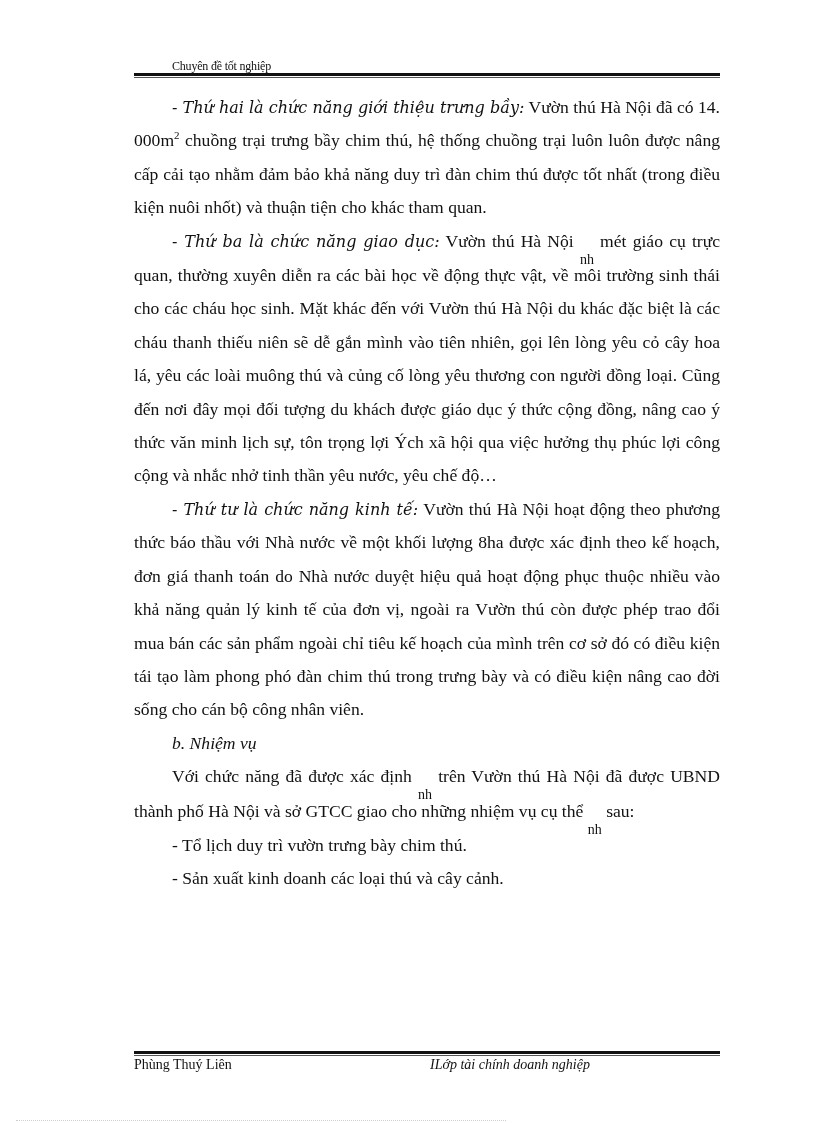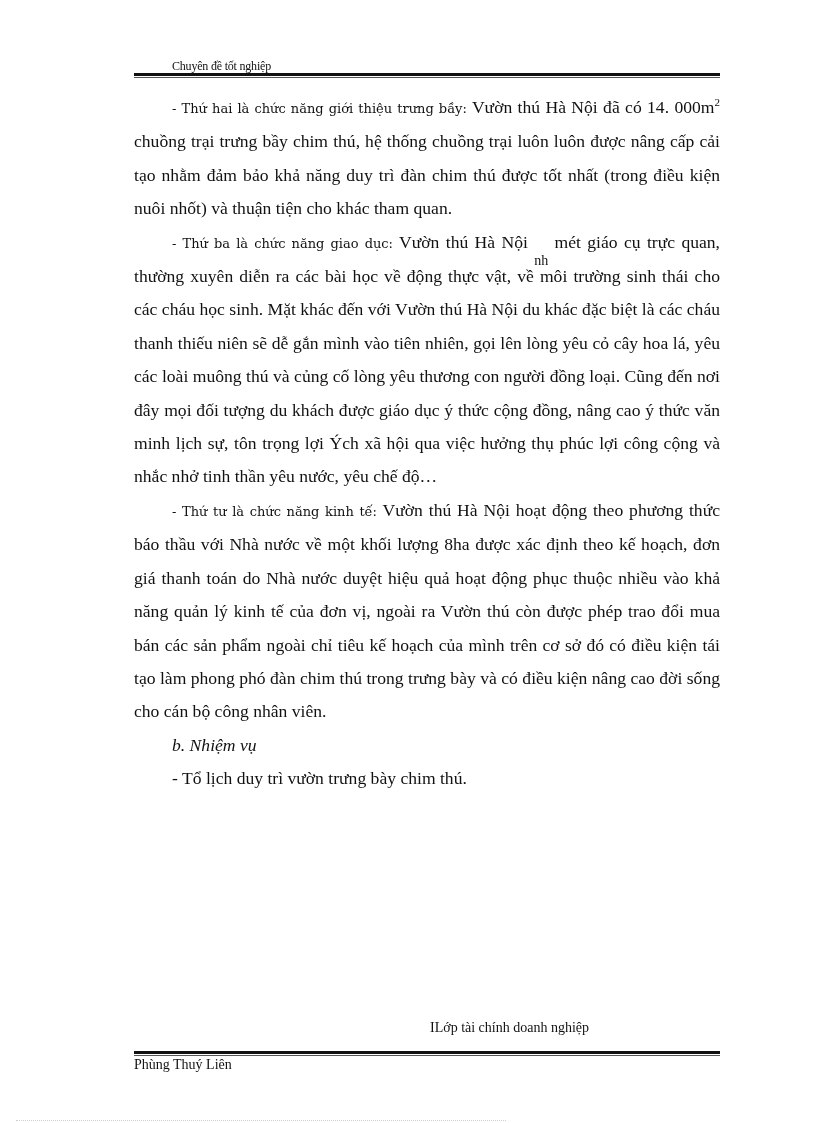--- a/index.html
+++ b/index.html
@@ -53,7 +53,7 @@
       text-indent: 38px;
     }
     .para.noindent { text-indent: 0; }
-    .lead { font-family: "DejaVu Serif", serif; font-size: 13px; margin-top: 16px; }
+    .lead { font-style: italic; font-family: "DejaVu Serif", serif; font-size: 16px; margin-top: 16px; }
     .sup { font-size: 11px; vertical-align: super; line-height: 0; }
     .nh { font-size: 14px; position: relative; top: 17px; }
     .subheading {

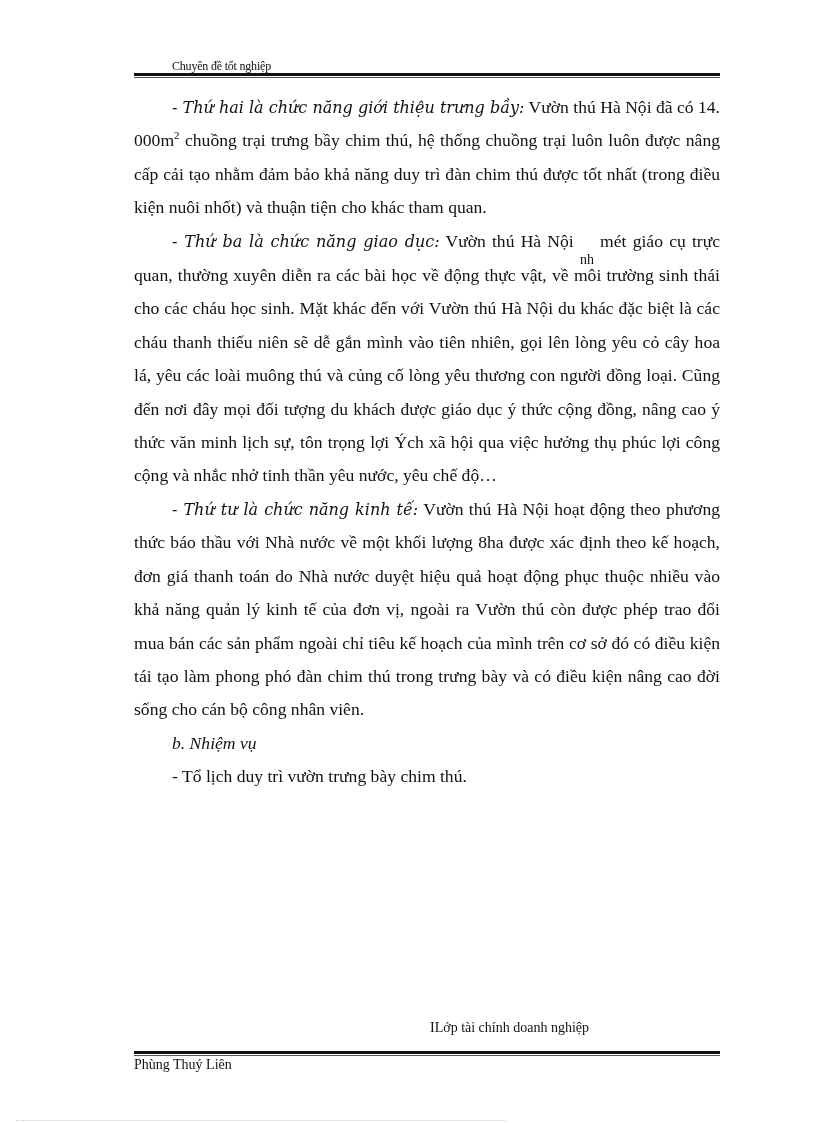--- a/index.html
+++ b/index.html
@@ -116,6 +116,9 @@
 
     <p class="subheading">b. Nhiệm vụ</p>
 
+    <p class="para">
+      <span>Với chức năng đã được xác định </span><span class="nh">nh</span><span>  trên Vườn thú Hà Nội đã được UBND  thành  phố Hà Nội và sở GTCC giao  cho những  nhiệm  vụ  cụ thể </span><span class="nh">nh</span><span>  sau:</span>
+    </p>
 
     <p class="bullet">- Tổ lịch duy trì vườn trưng bày chim thú.</p>
   </div>

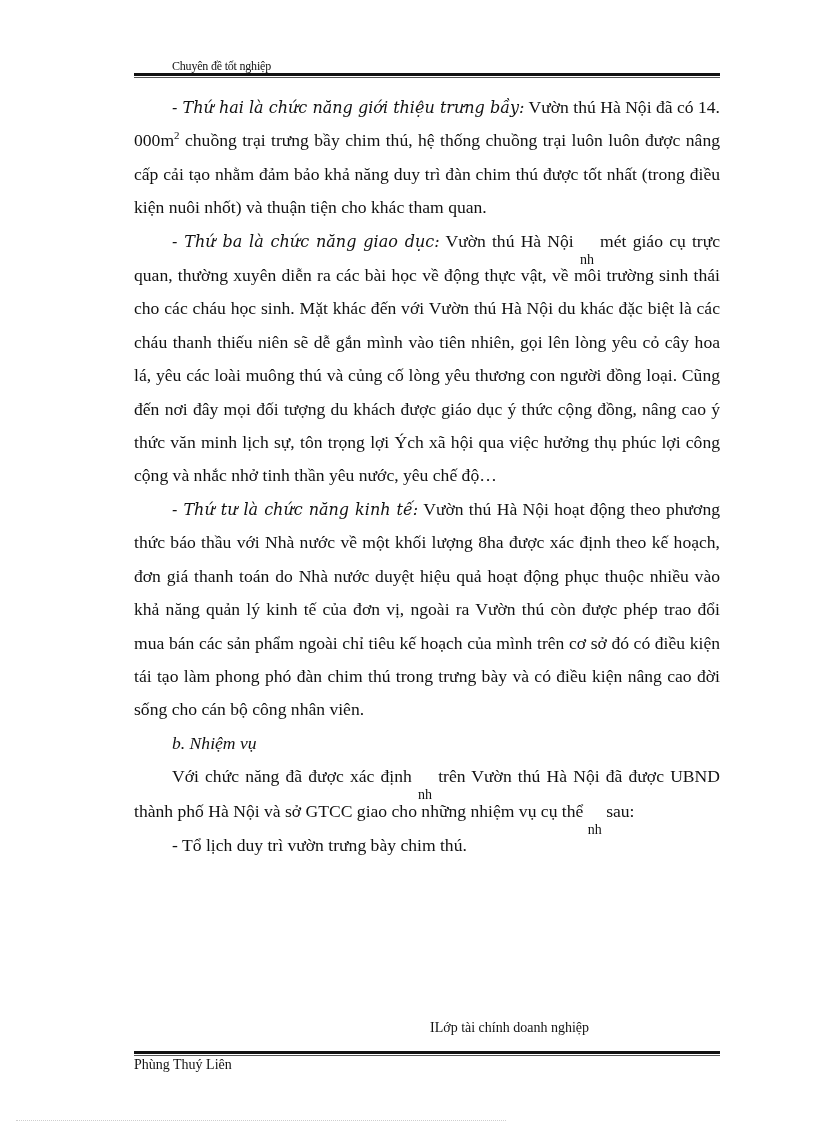--- a/index.html
+++ b/index.html
@@ -121,6 +121,7 @@
     </p>
 
     <p class="bullet">- Tổ lịch duy trì vườn trưng bày chim thú.</p>
+    <p class="bullet">- Sản xuất kinh  doanh các loại thú và cây cảnh.</p>
   </div>
 
   <div class="rule footer-rule">

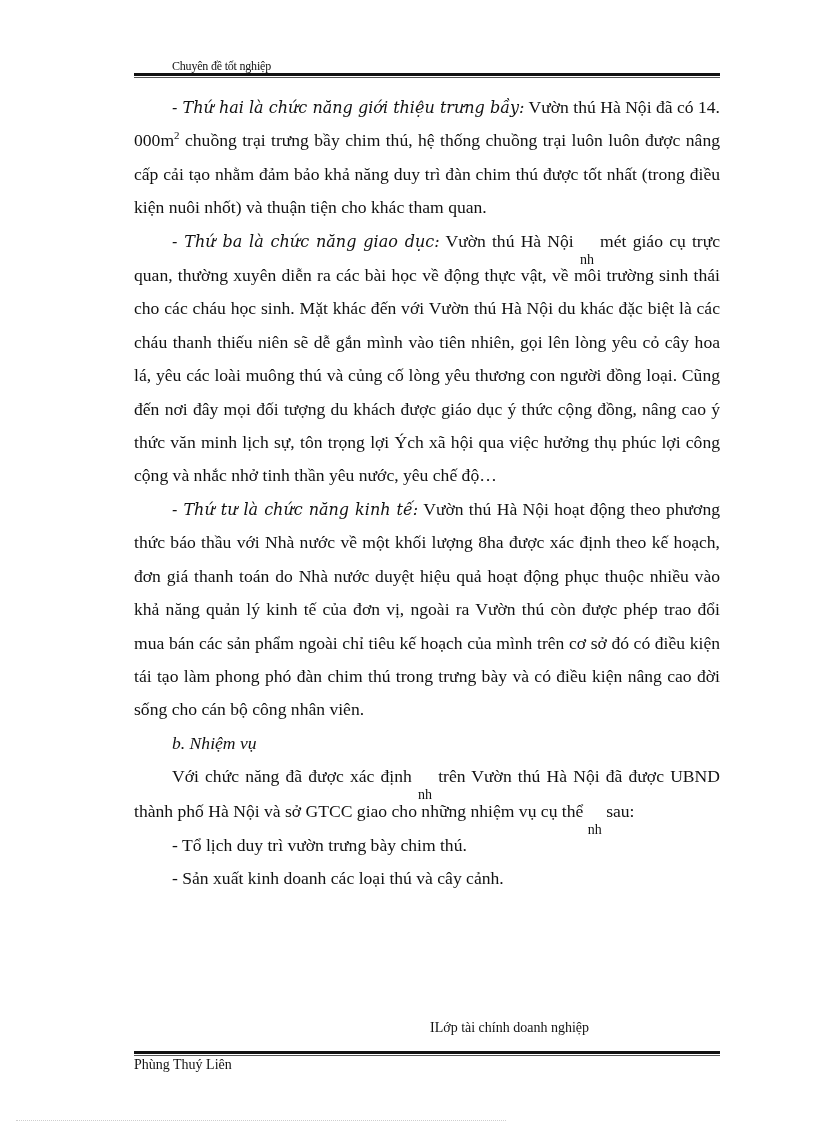--- a/index.html
+++ b/index.html
@@ -76,8 +76,9 @@
     .footer-right {
       position: absolute;
       left: 430px;
-      top: 1020px;
+      top: 1057px;
       font-size: 14px;
+      font-style: italic;
     }
     .bottom-dots {
       position: absolute;

